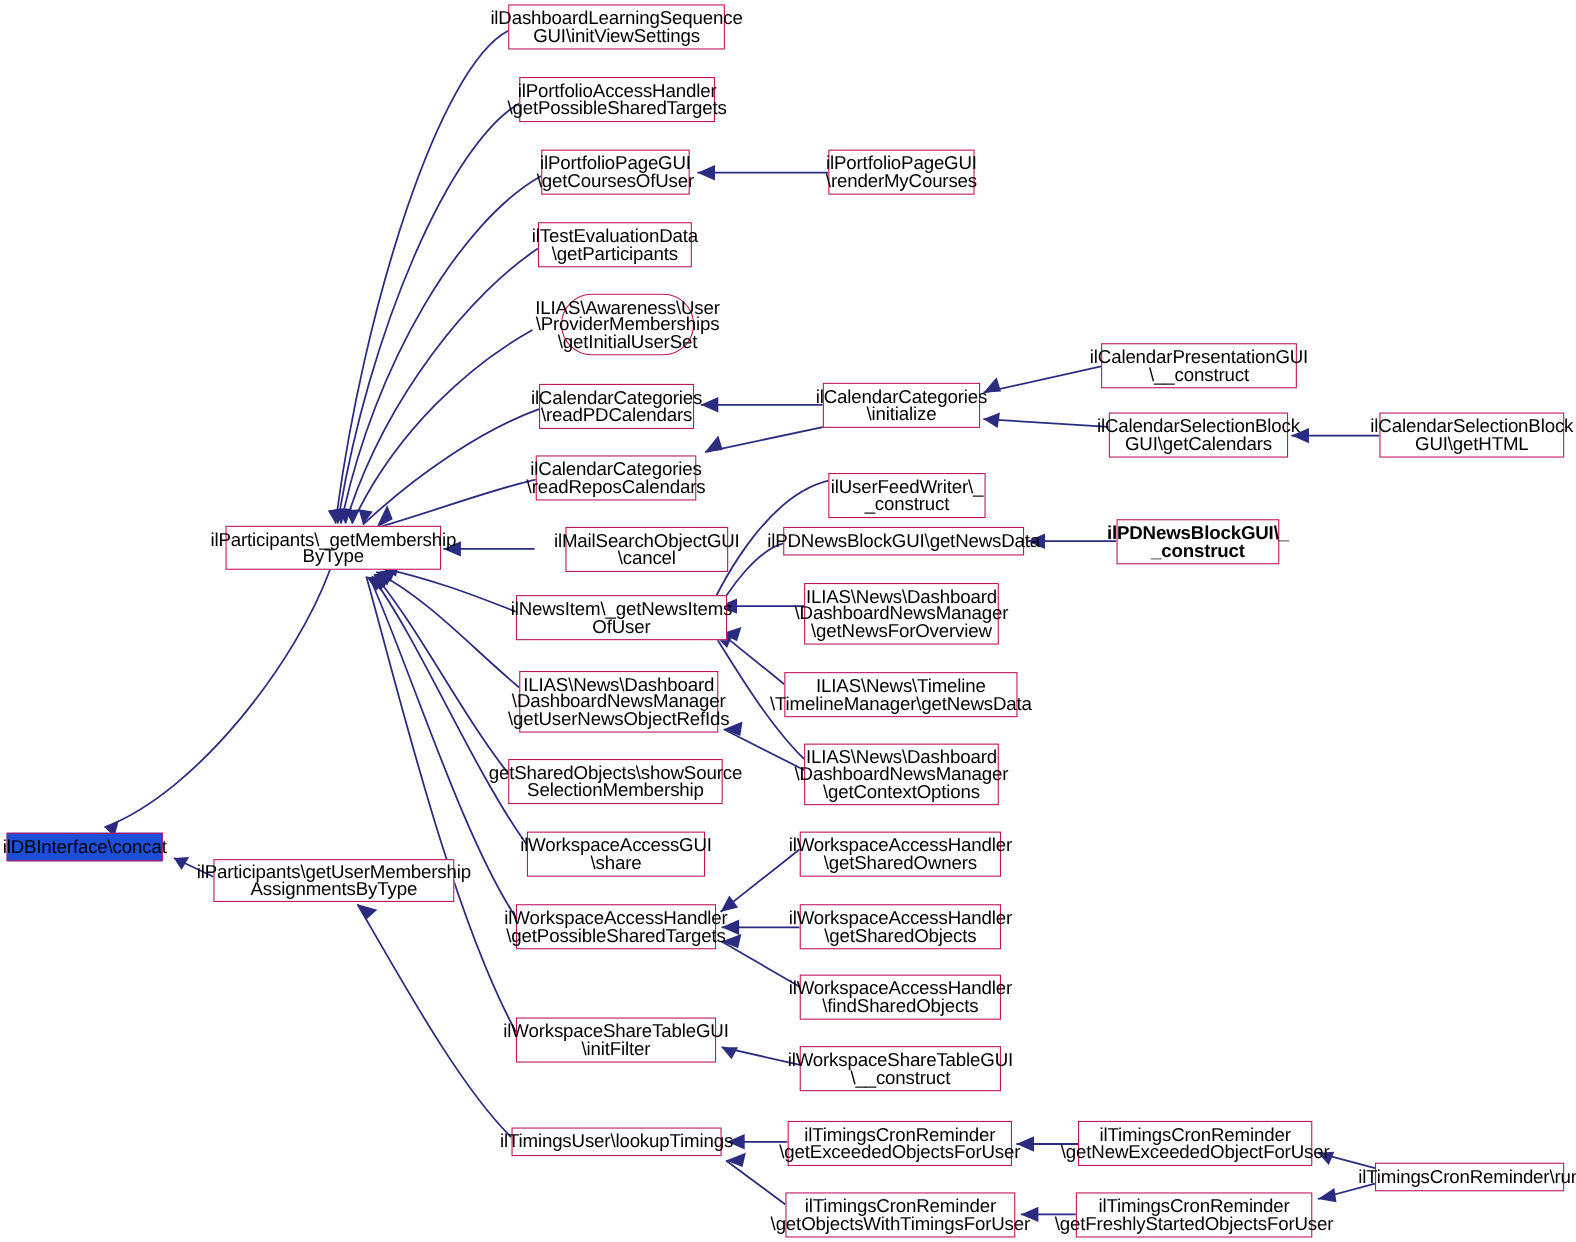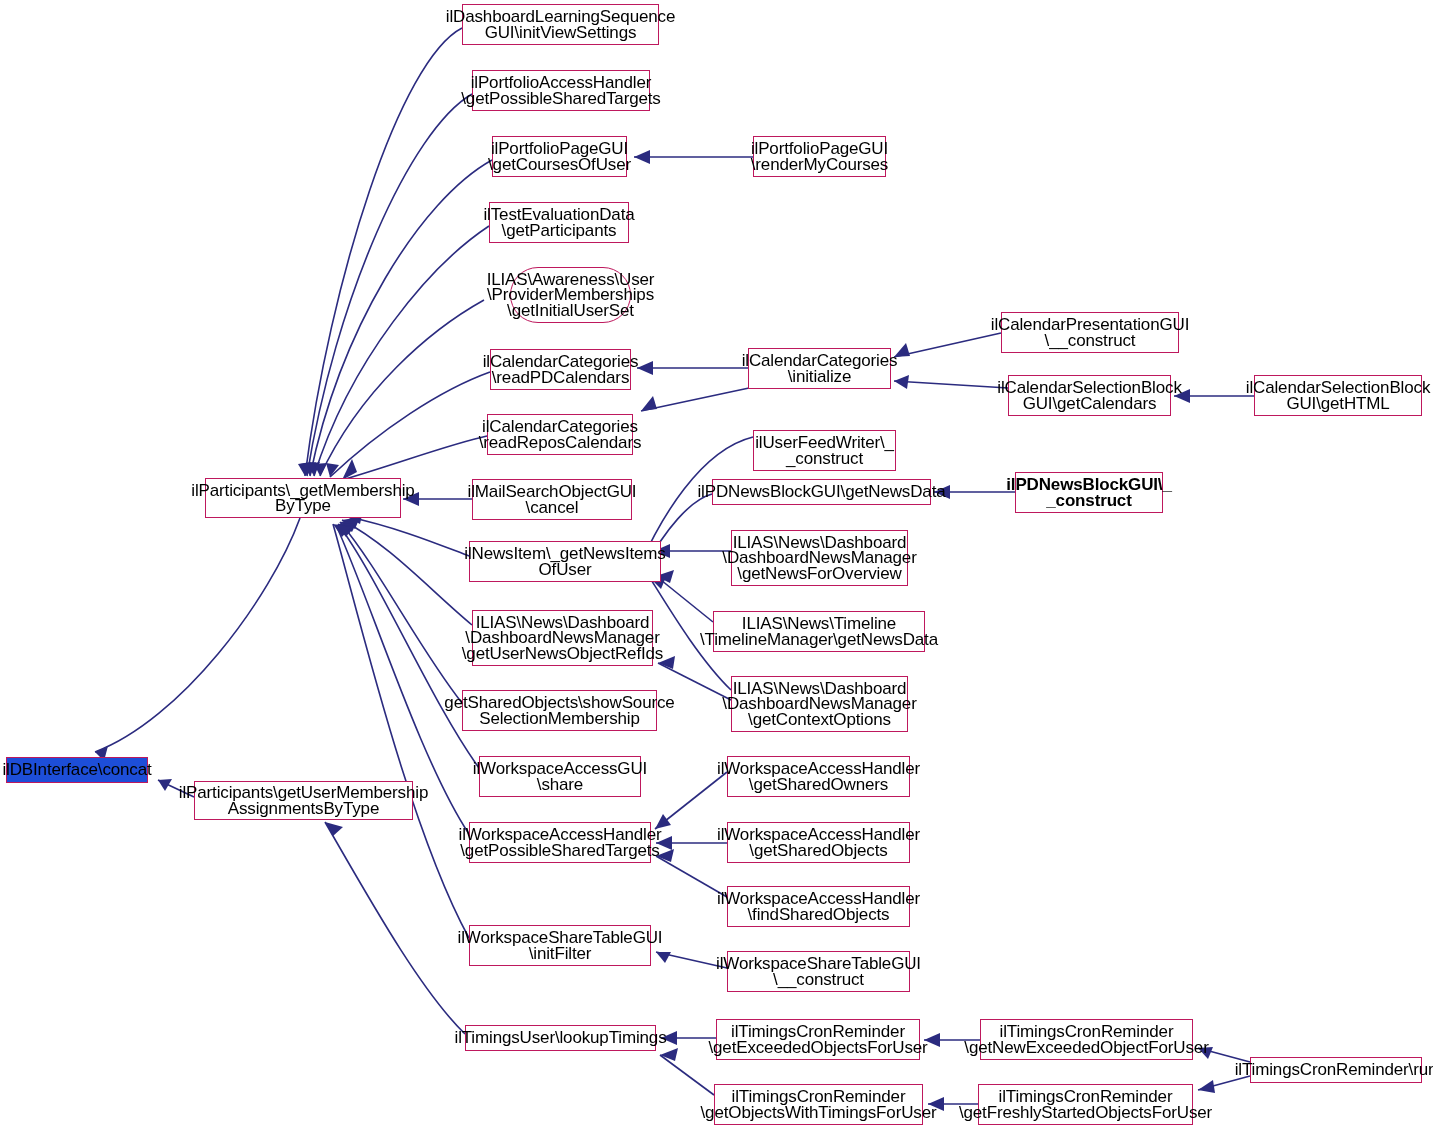--- a/index.html
+++ b/index.html
@@ -173,7 +173,7 @@
 \readReposCalendars</div>
       <div class="gnode" style="left: 753px; top: 413px; width: 143px; height: 41px; margin-top: 17px;">ilUserFeedWriter\_
 _construct</div>
-      <div class="gnode" style="left: 472px; top: 479px; width: 160px; height: 41px;">ilMailSearchObjectGUI
+      <div class="gnode" style="left: 514px; top: 479px; width: 148px; height: 41px;">ilMailSearchObjectGUI
 \cancel</div>
       <div class="gnode" style="left: 712px; top: 479px; width: 219px; height: 26px;">ilPDNewsBlockGUI\getNewsData</div>
       <div class="gnode" style="left: 1015px; top: 472px; width: 148px; height: 41px; font-weight: bold;">ilPDNewsBlockGUI\_

